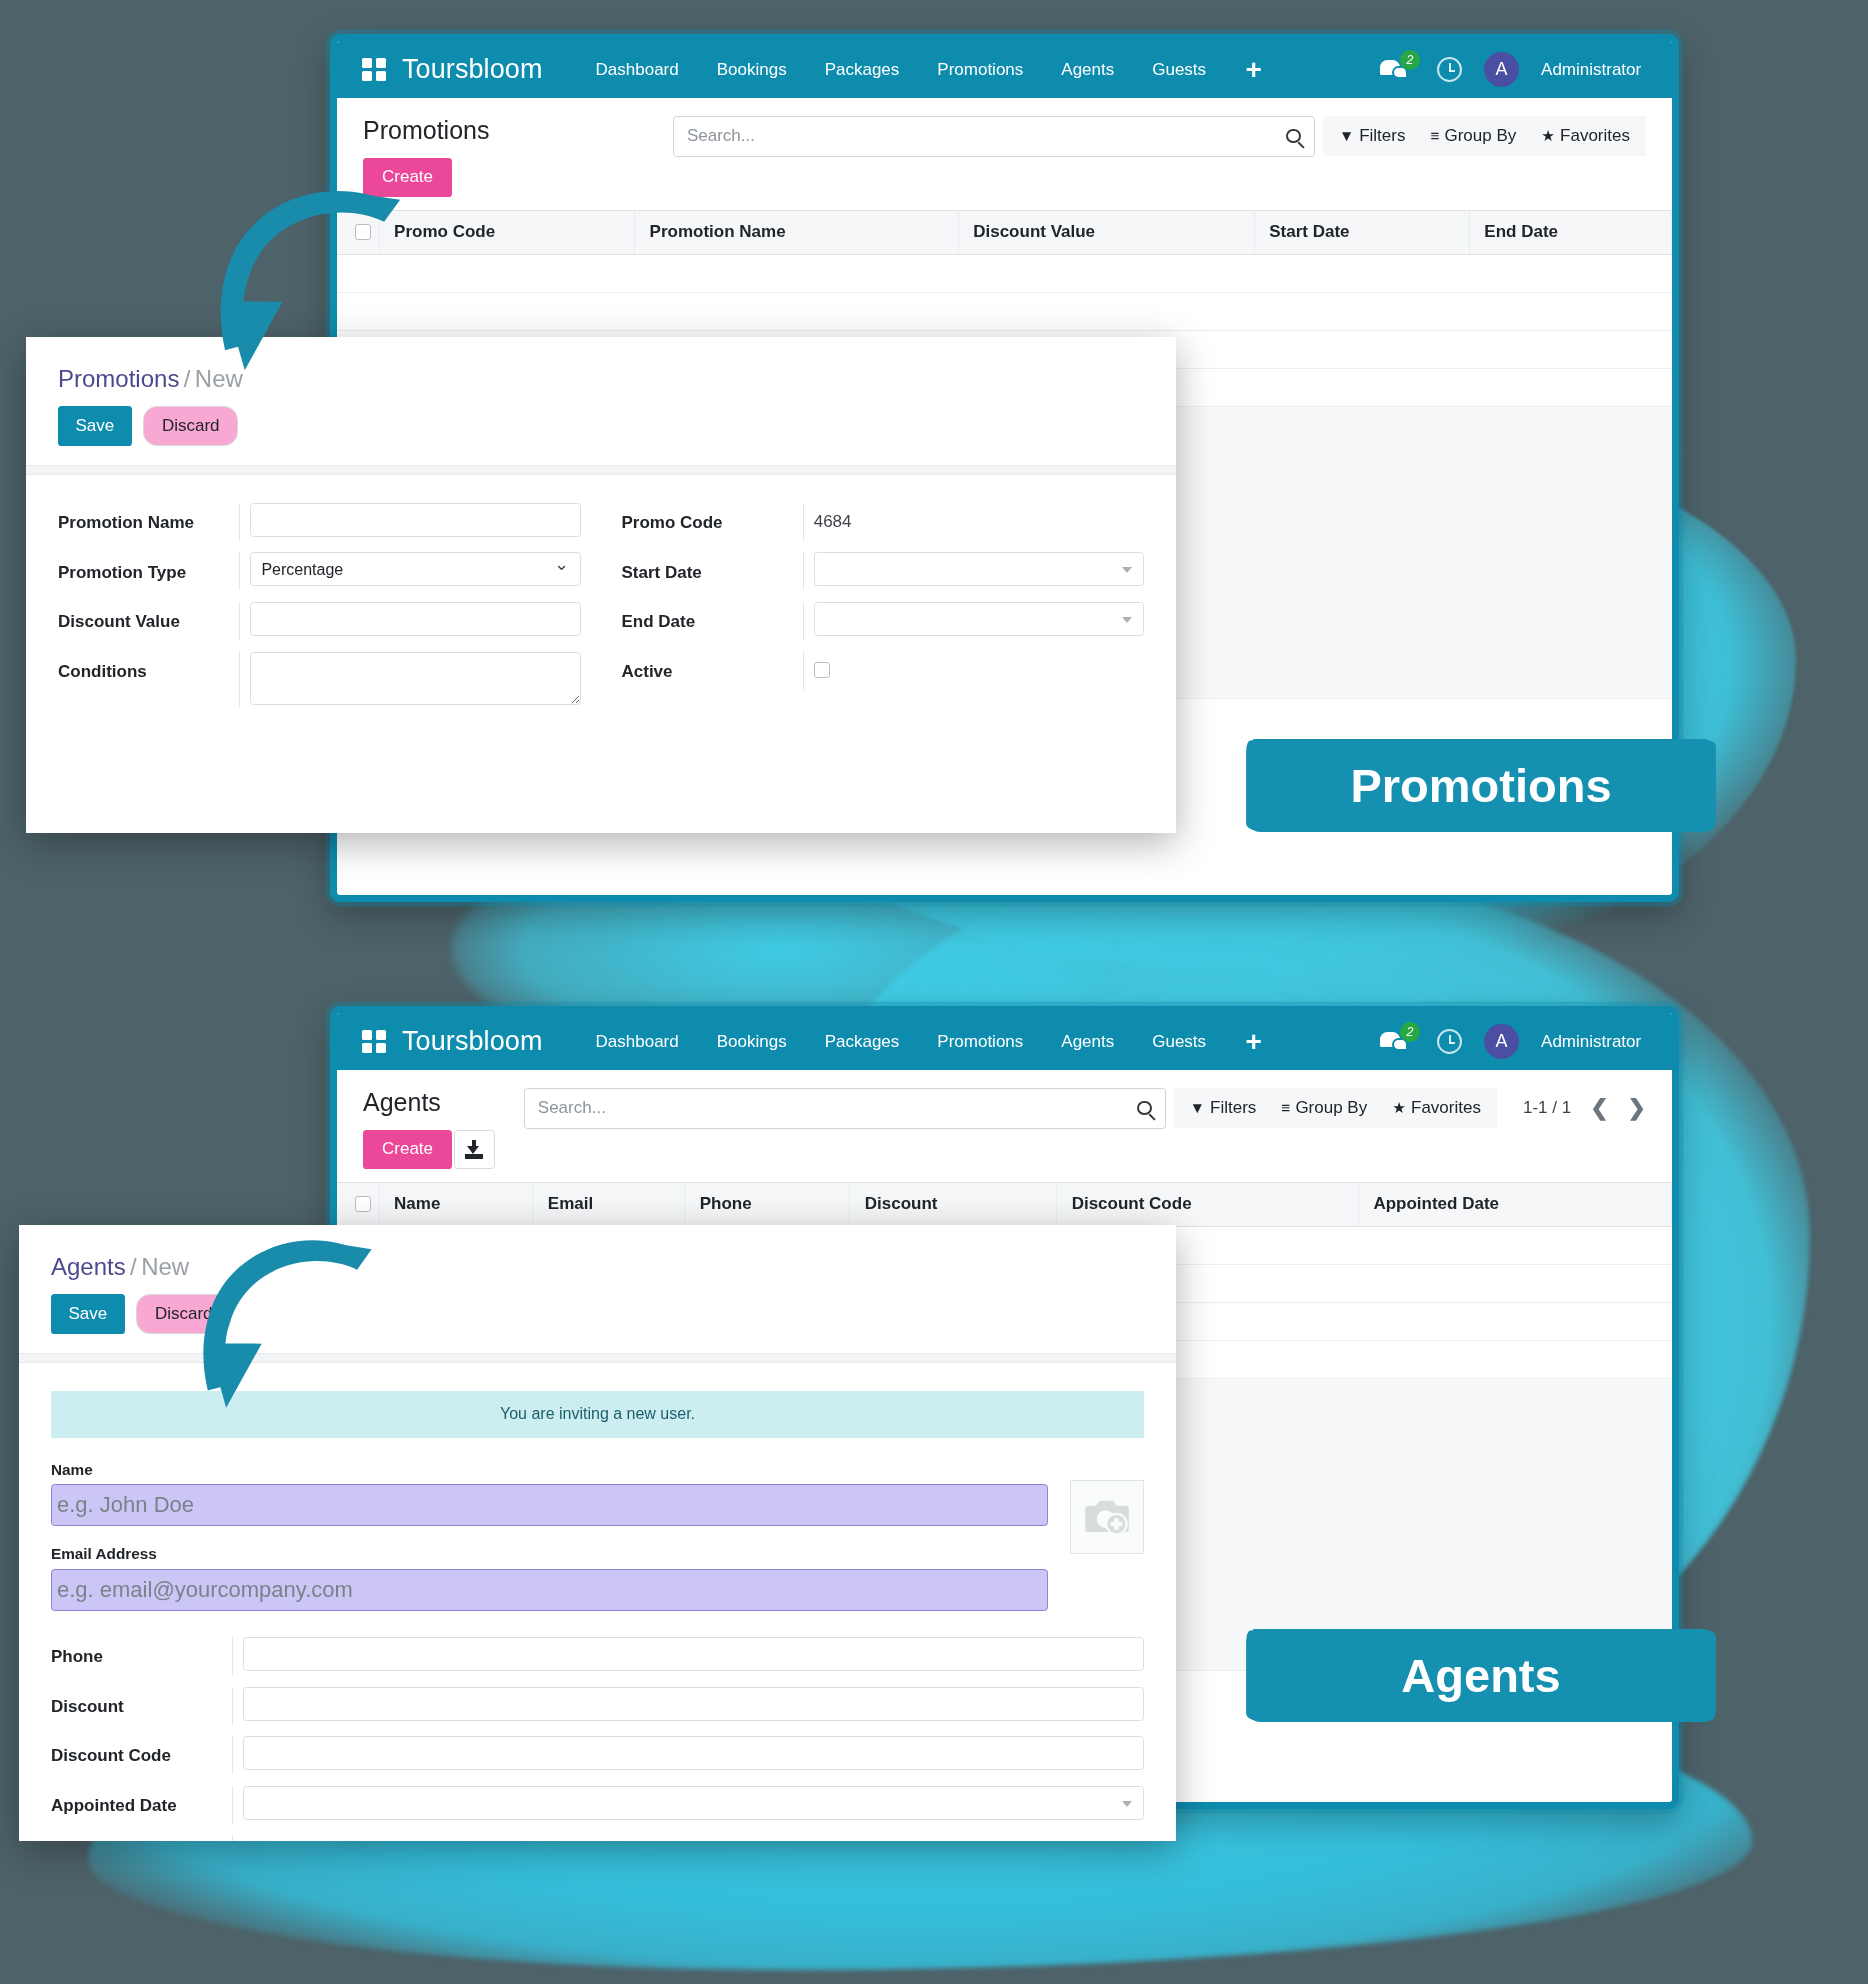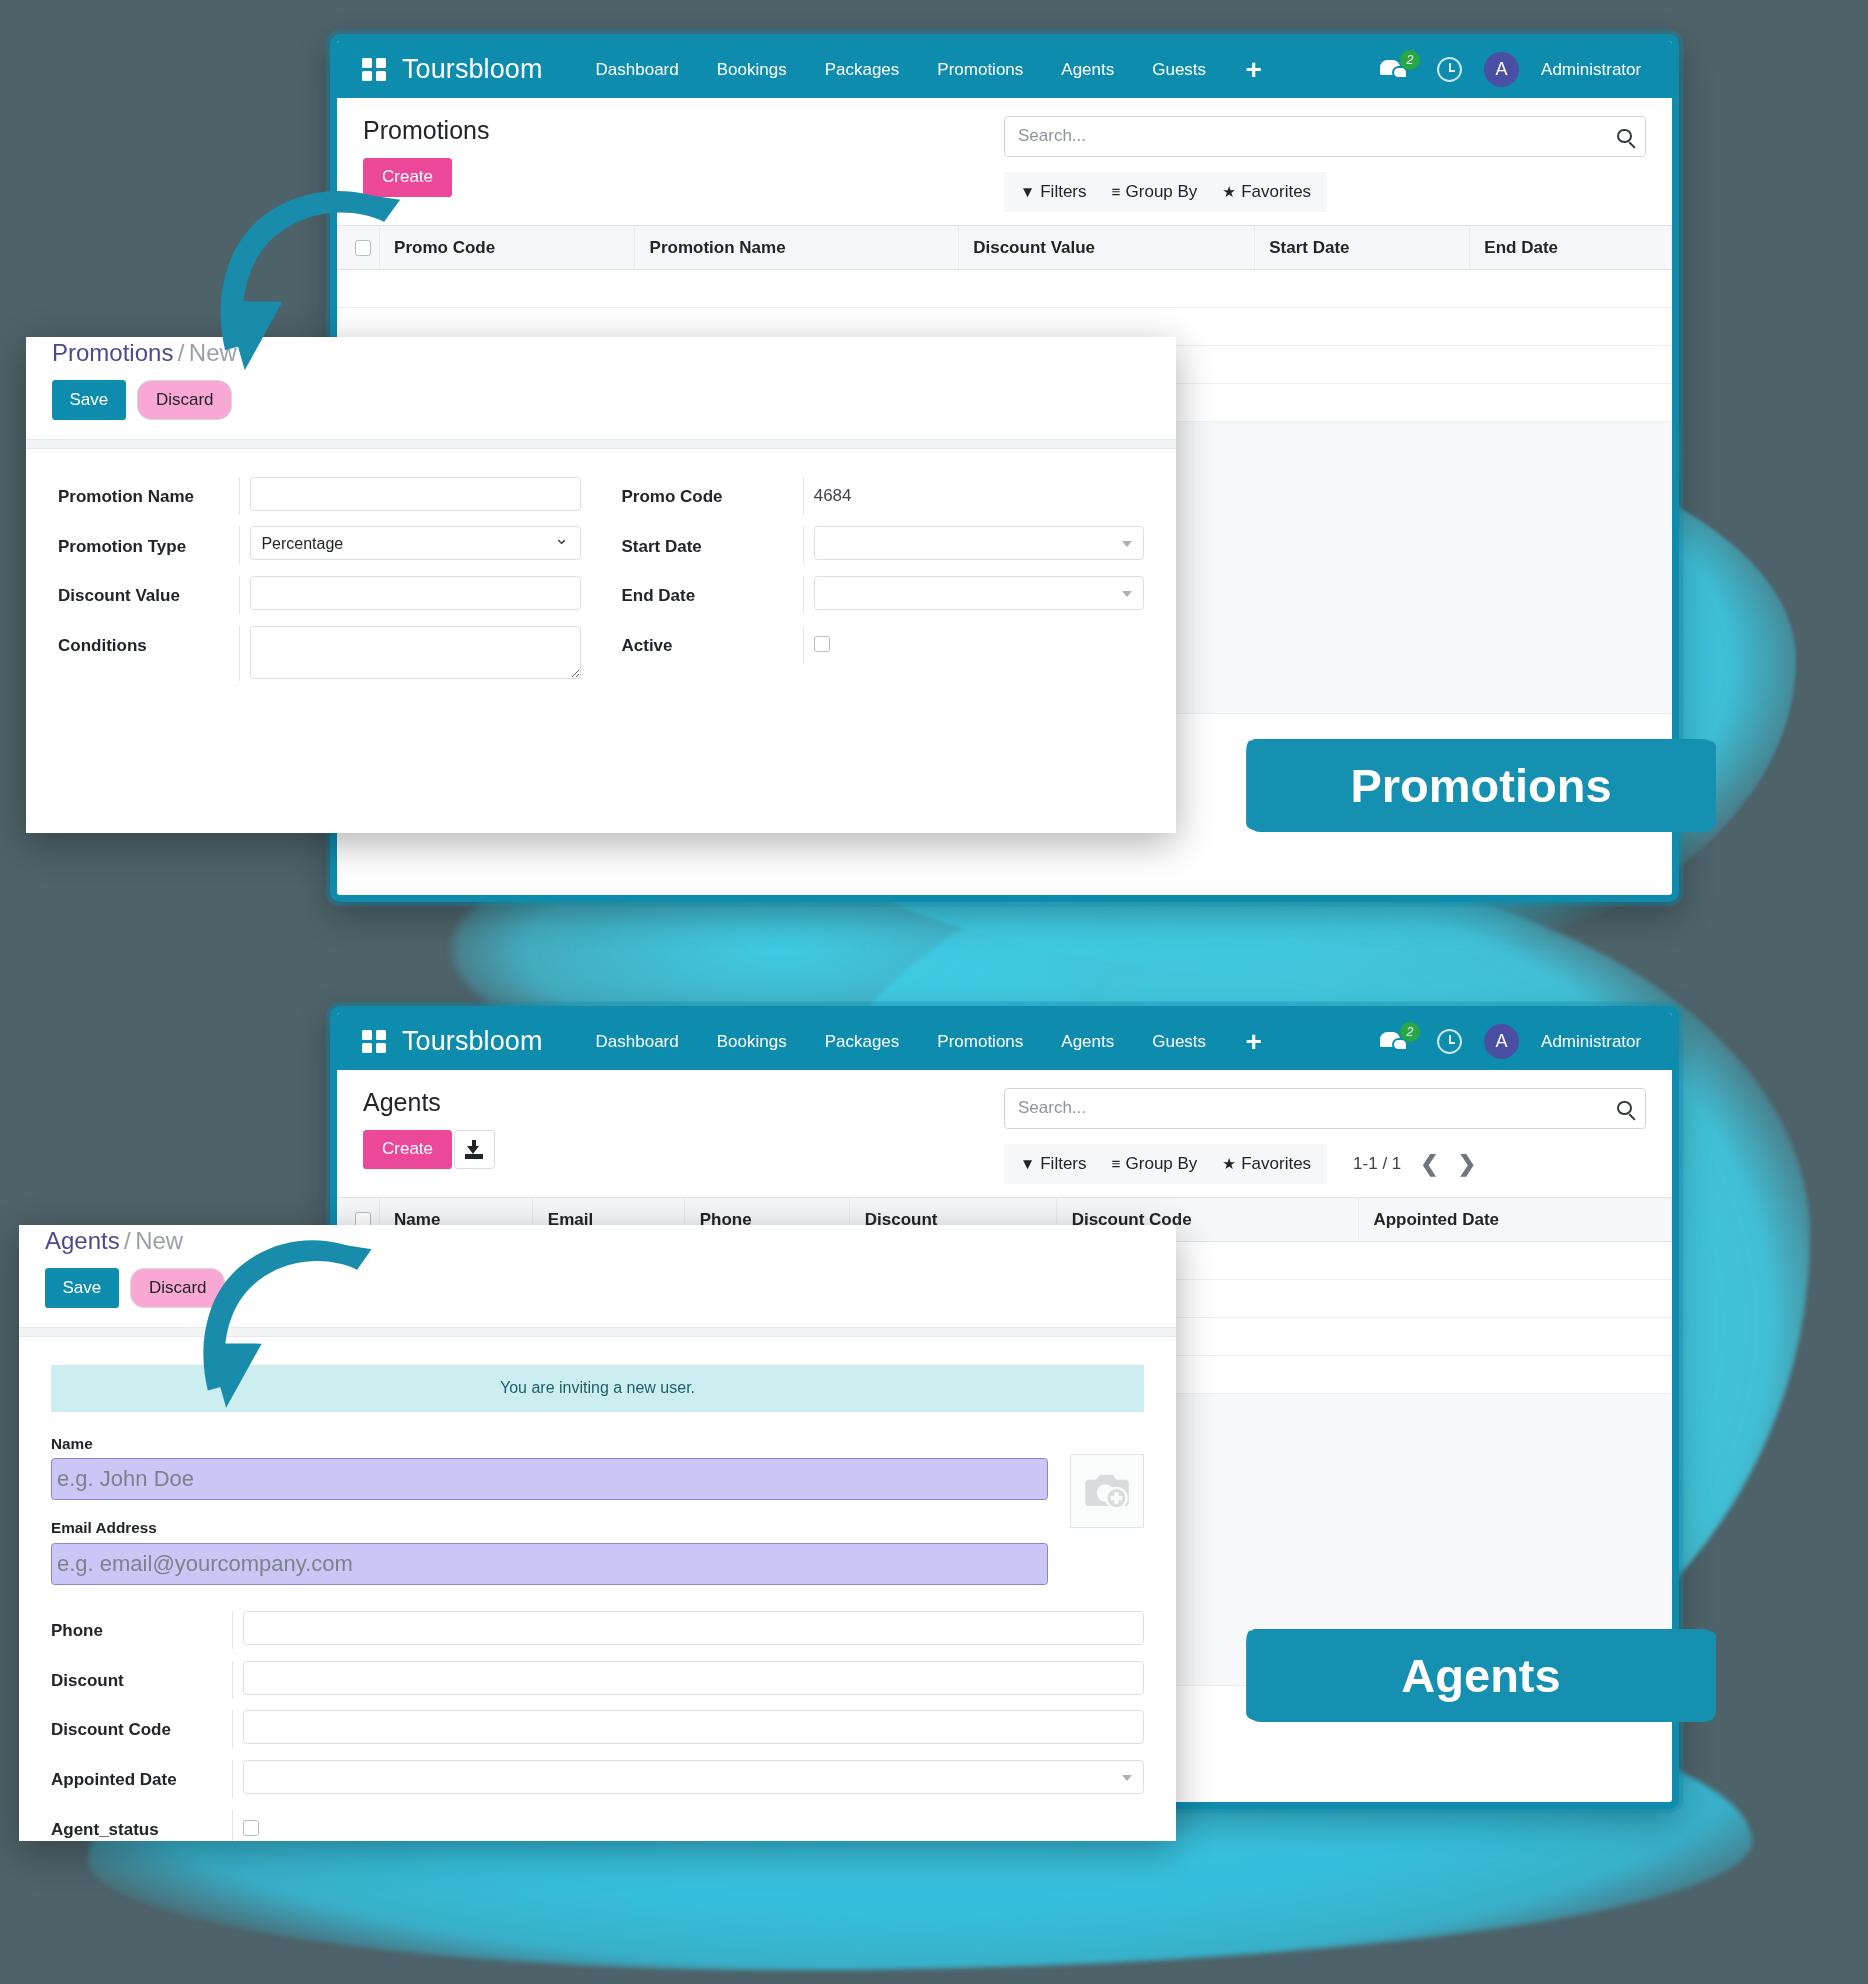--- a/index.html
+++ b/index.html
@@ -102,7 +102,7 @@
   .dl-icon .head { position:absolute; left:2.2px; top:6.6px; width:0;height:0; border-left:6.6px solid transparent; border-right:6.6px solid transparent; border-top:8px solid #212529; }
   .dl-icon .tray { position:absolute; left:0; bottom:0; width:17.5px; height:4.4px; background:#212529; }
 
-  .cp-right { margin-left: auto; display: flex; flex-direction: column; align-items: flex-start; gap: 15px; }
+  .cp-right { margin-left: auto; display: flex; flex-direction: row; align-items: flex-start; gap: 8px; }
   .search-box {
     width: 642px; height: 41px; border: 0.7px solid #ced4da; border-radius: 3.6px; background: #fff;
     display: flex; align-items: center; padding: 0 13px; cursor: text;

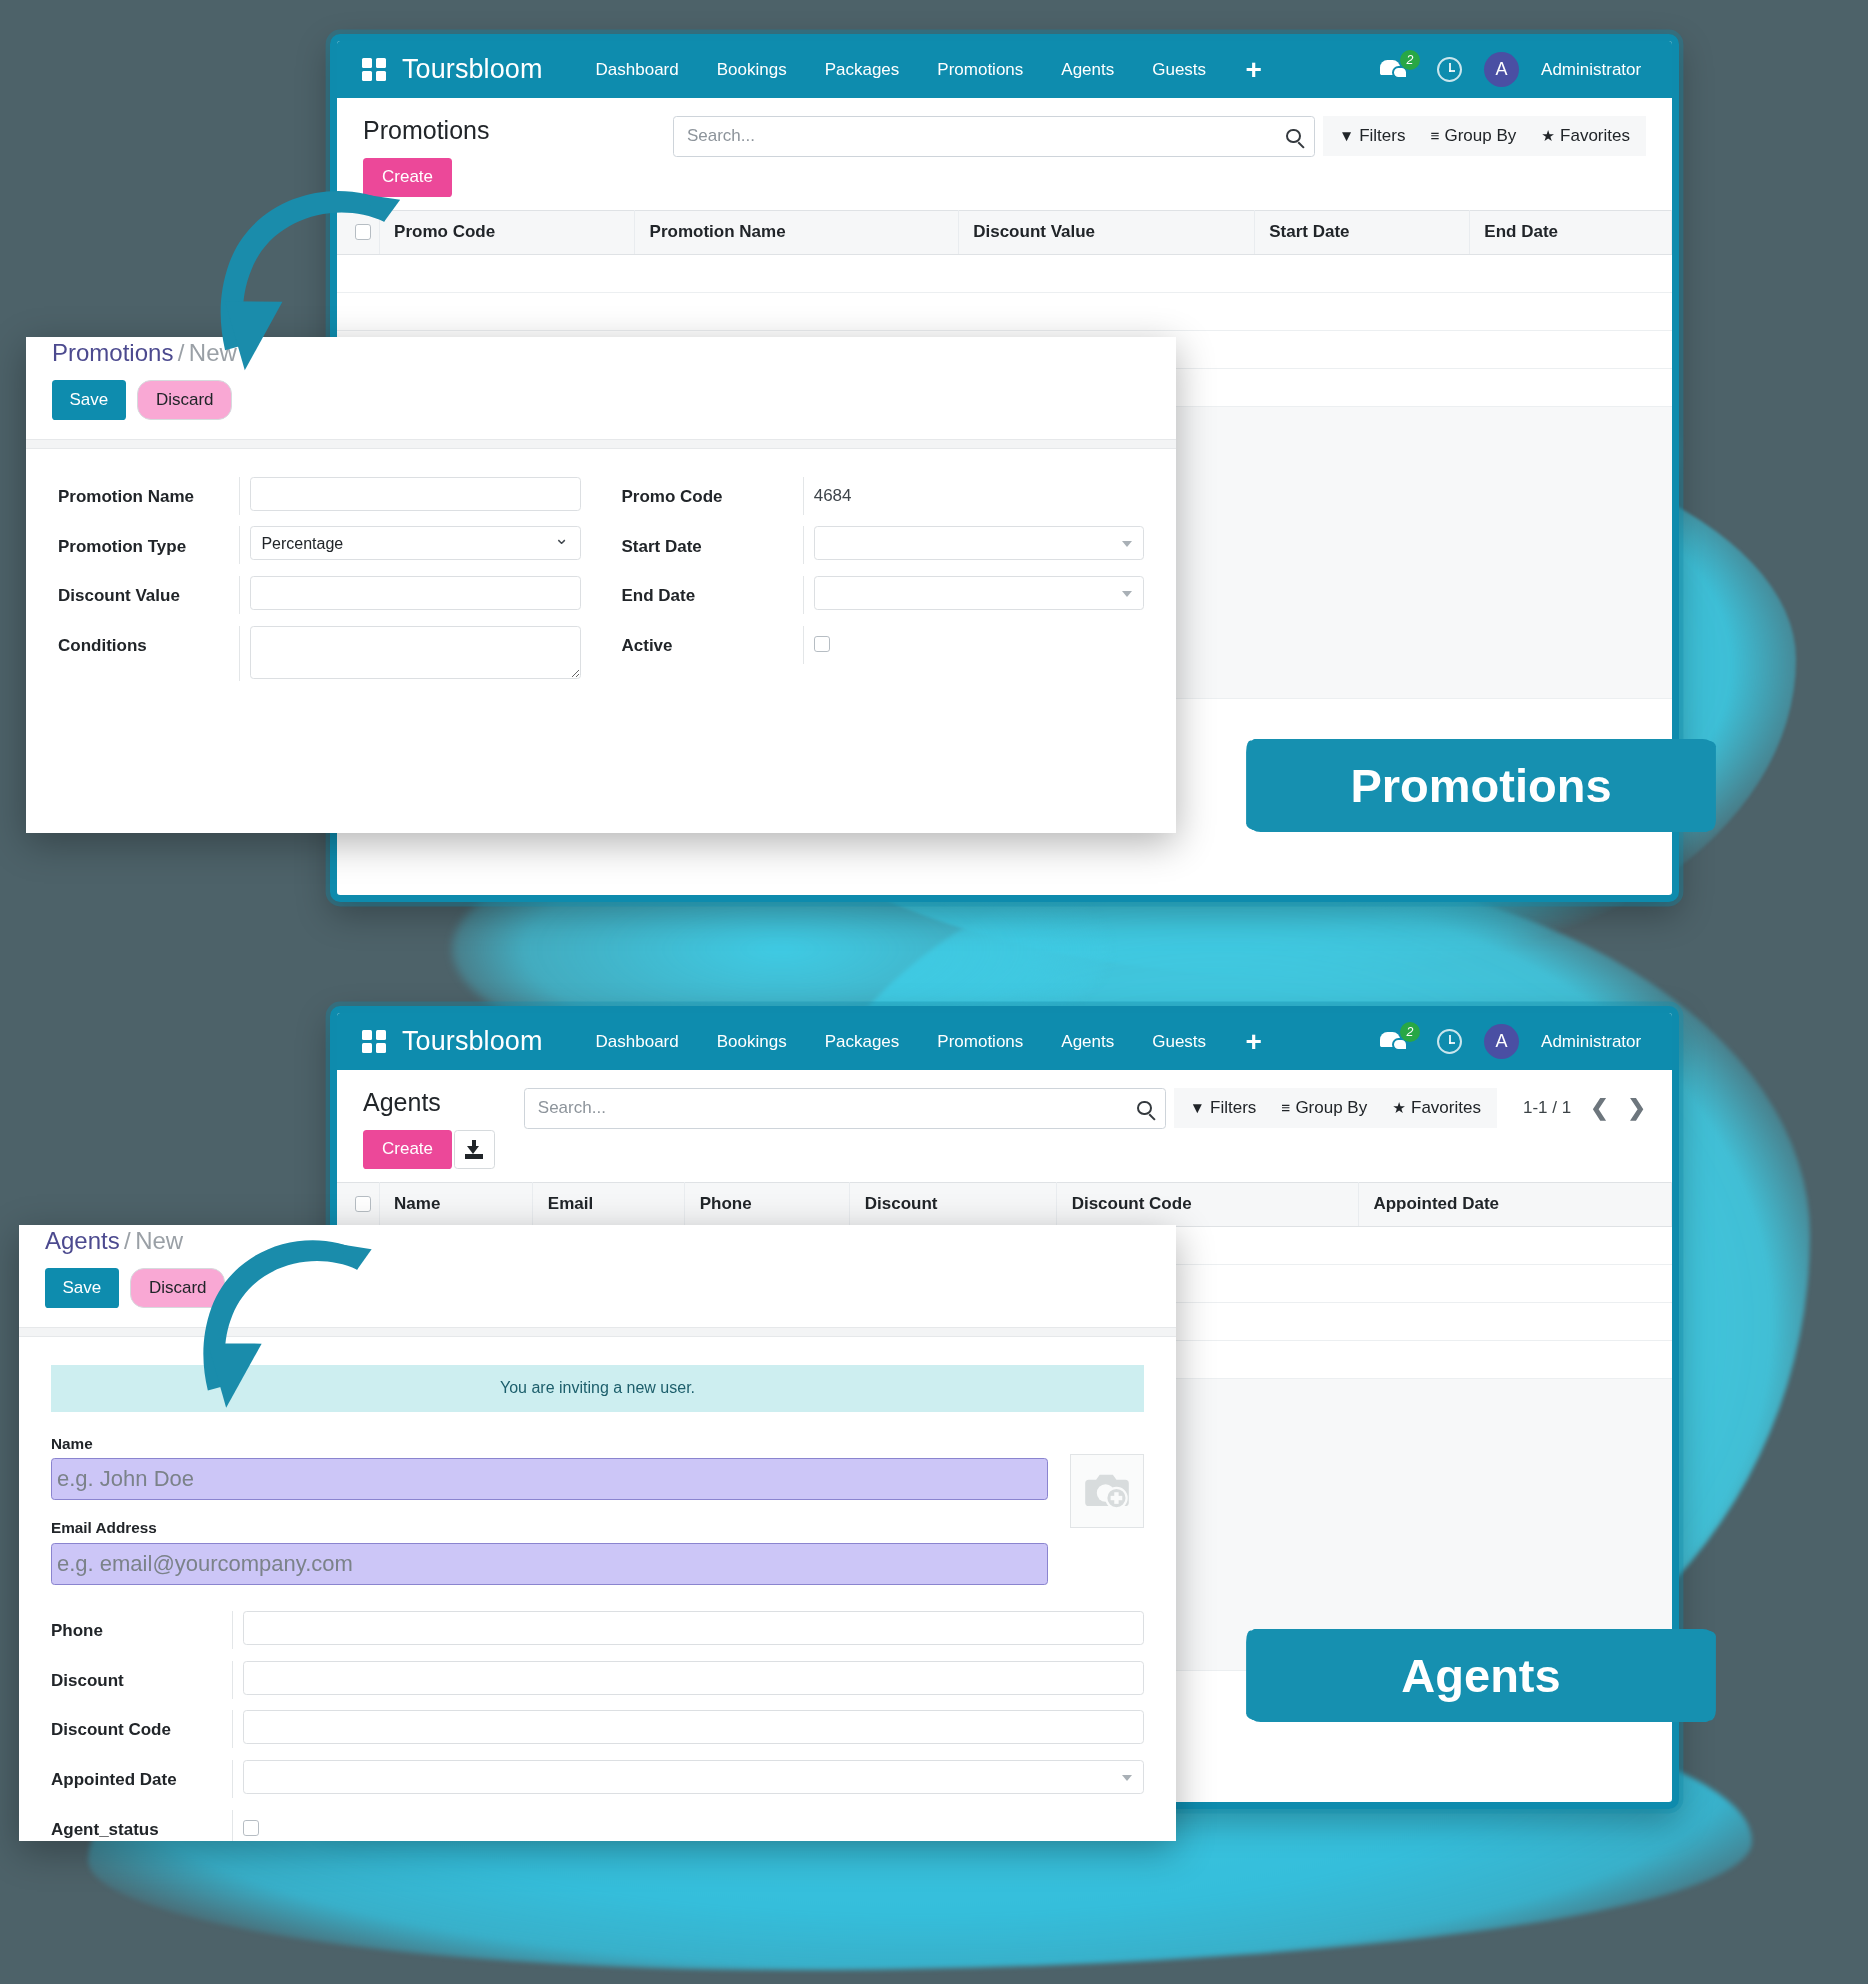--- a/index.html
+++ b/index.html
@@ -143,7 +143,7 @@
   #form-promotions { left: 26px; top: 337px; width: 1150px; height: 496px; }
   #form-agents     { left: 19px; top: 1225px; width: 1157px; height: 616px; }
 
-  .form-head { padding: 2px 26px 0 26px; }
+  .form-head { padding: 28px 26px 0 26px; margin-left: 6px; }
   .breadcrumb { font-size: 24px; color: #4c4a8f; margin-bottom: 13px; }
   .breadcrumb .sep { color: #9aa0a6; margin: 0 4.4px; }
   .breadcrumb .crumb-new { color: #9aa0a6; }

